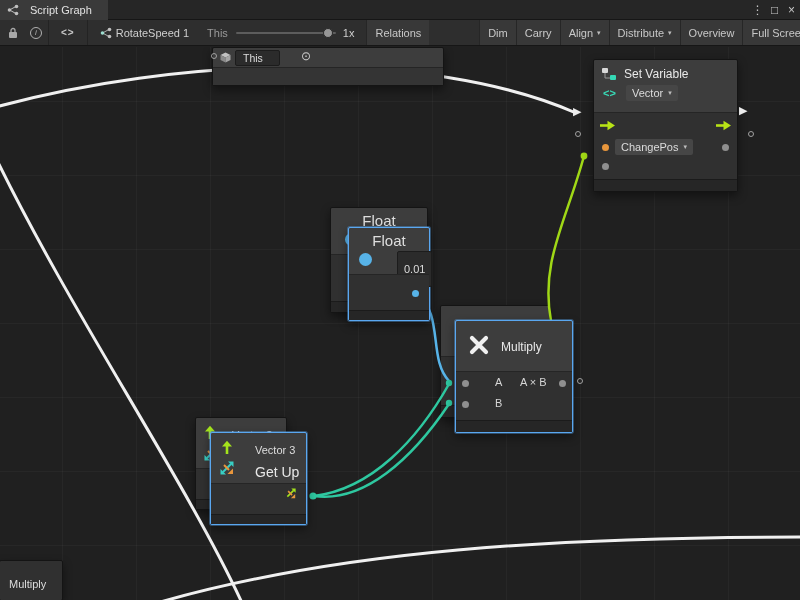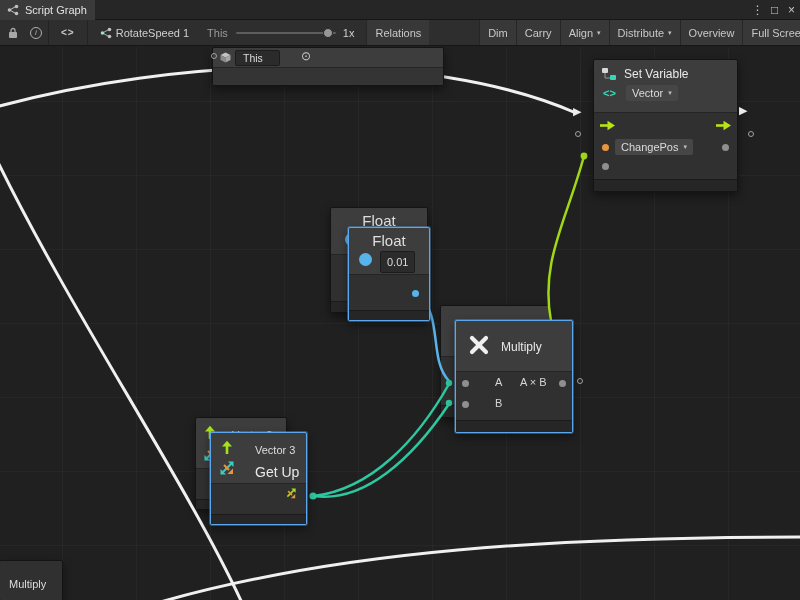--- a/index.html
+++ b/index.html
@@ -10,7 +10,7 @@
   
   .titlebar { position:absolute; top:0; left:0; right:0; height:20px; background:#262626;
     border-bottom:1px solid #161616; display:flex; align-items:center; z-index:10; }
-  .tab { height:20px; display:flex; align-items:center; gap:6px; padding:0 8px 0 7px;
+  .tab { height:20px; display:flex; align-items:center; gap:11px; padding:0 16px 0 7px;
     background:#3a3a3a; color:#e2e2e2; font-size:11px; }
   .win-controls { margin-left:auto; display:flex; align-items:center; color:#c6c6c6; font-size:12px; }
   .win-controls span { width:17px; text-align:center; cursor:default; }

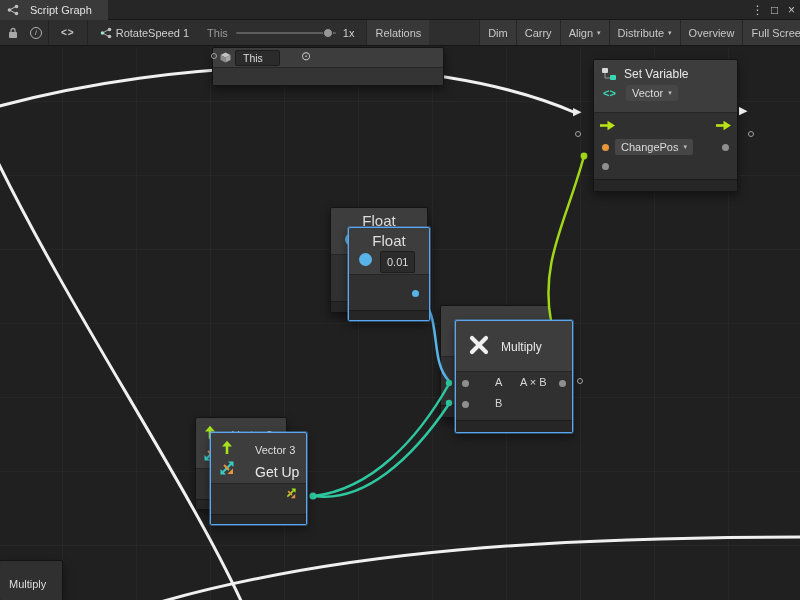--- a/index.html
+++ b/index.html
@@ -97,7 +97,7 @@
   .float-node .nbody { top:46px; bottom:10px; }
   .float-node .nfooter { height:10px; }
   .f-circle { left:10px; top:25px; }
-  .float-value { left:31px; top:23px; background:#2b2b2b; border:1px solid #1a1a1a; padding:4px 6px;justify-content:center; }
+  .float-value { left:48px; top:23px; background:#2b2b2b; border:1px solid #1a1a1a; padding:11px 6px;justify-content:center; }
   .f-out { left:63px; top:62px; }
 
   

